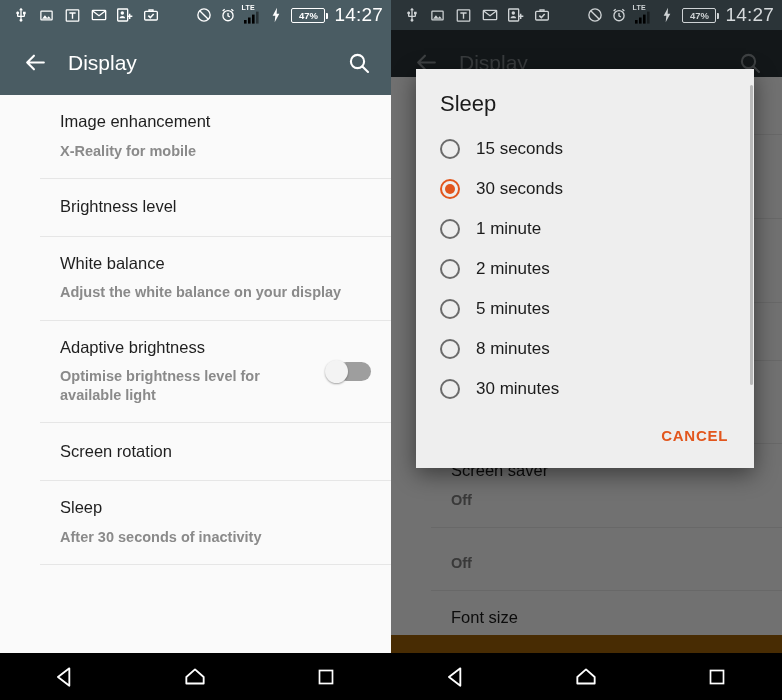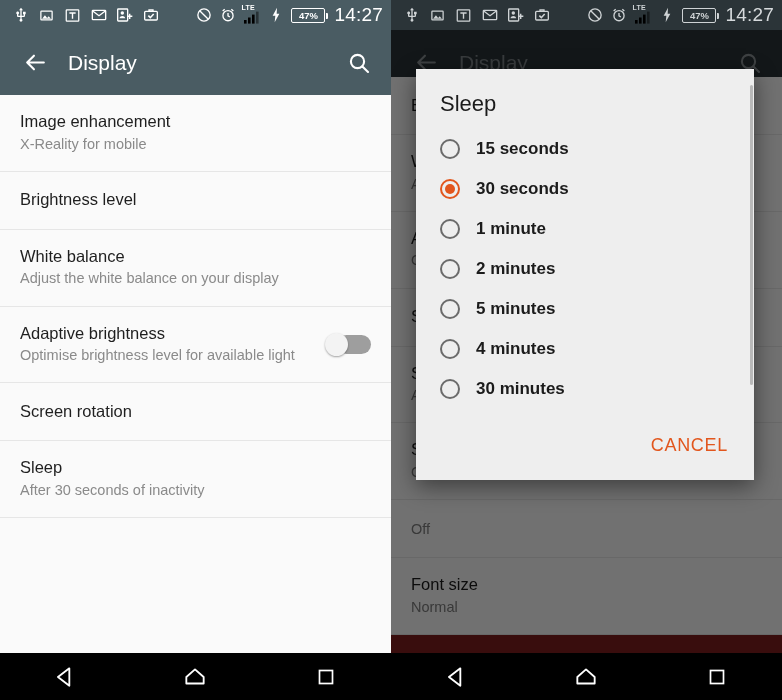--- a/index.html
+++ b/index.html
@@ -23,7 +23,7 @@
     width: 391px;
     height: 700px;
     overflow: hidden;
-    background: #7f1d1d;
+    background: #a16207;
   }
   .phone.right { border-left: 0; }
 

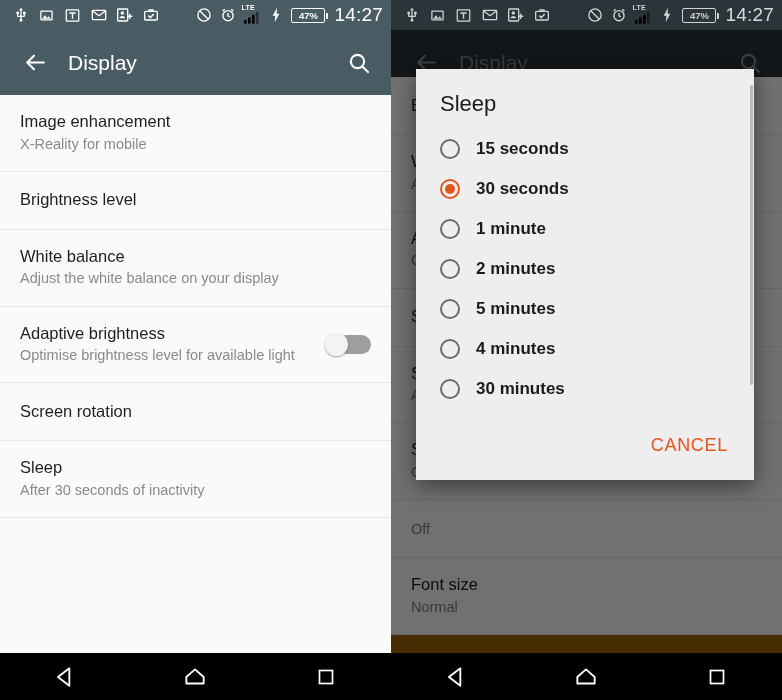--- a/index.html
+++ b/index.html
@@ -155,6 +155,7 @@
     height: 558px;
     overflow: hidden;
     position: relative;
+    padding-left: 40px;
   }
   .row {
     position: relative;

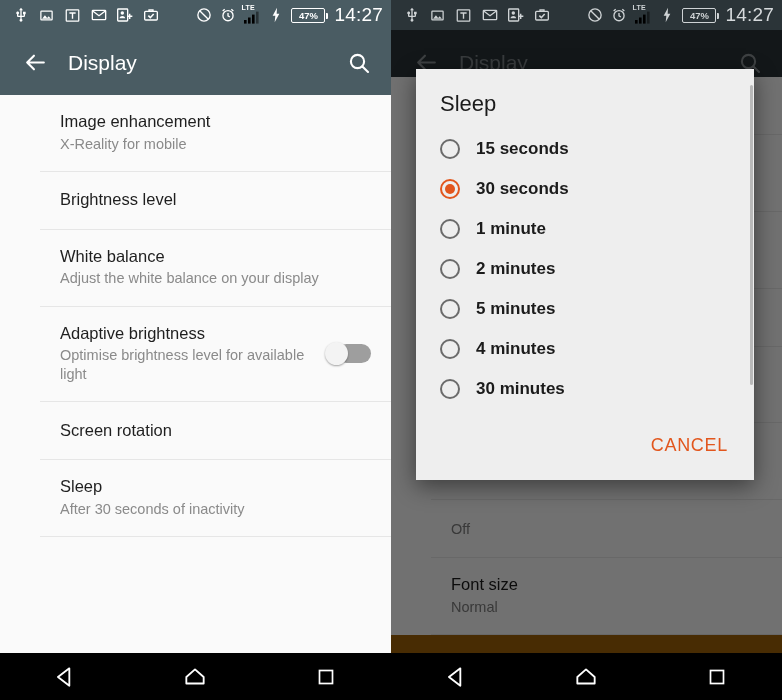--- a/index.html
+++ b/index.html
@@ -176,7 +176,8 @@
     font-size: 14.5px;
     color: #8a8a8a;
     line-height: 1.32;
-    margin-top: 3px;
+    margin-top: 10px;
+    font-weight: bold;
   }
   .switch {
     flex: 0 0 auto;

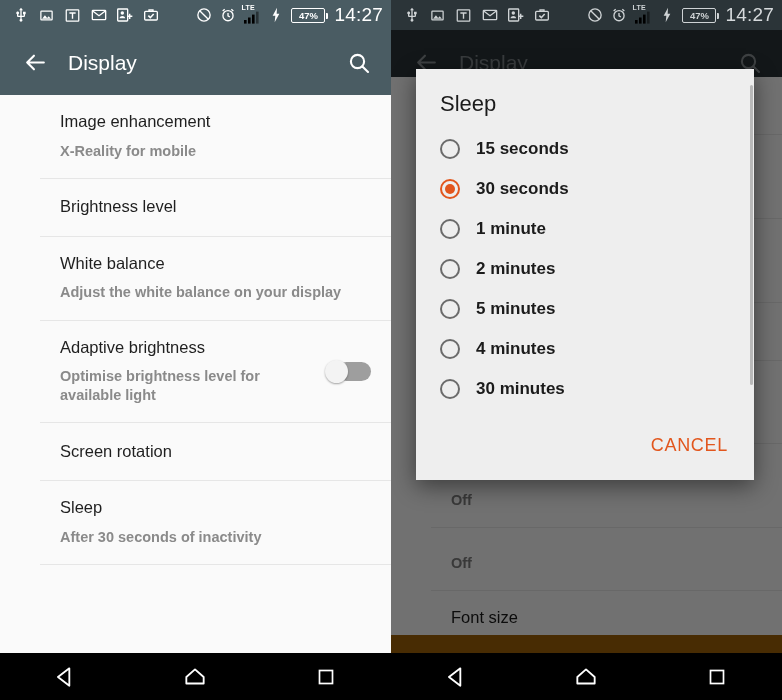--- a/index.html
+++ b/index.html
@@ -259,7 +259,7 @@
     font-weight: normal;
     margin: 0;
   }
-  .opt-list { padding: 0 16px 2px 0; font-weight: bold; }
+  .opt-list { padding: 0 16px 2px 0; }
   .opt {
     display: flex;
     align-items: center;

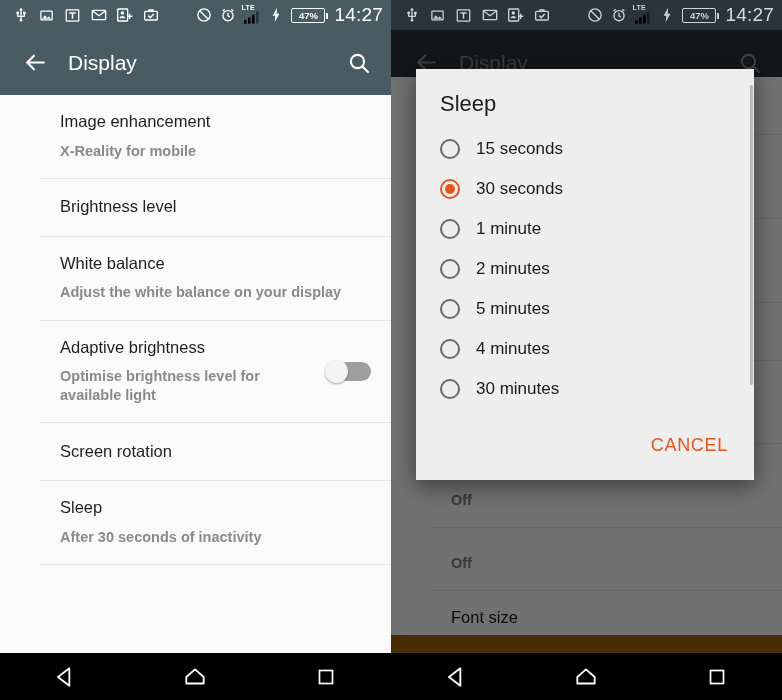--- a/index.html
+++ b/index.html
@@ -653,7 +653,7 @@
         </div>
         <div class="opt">
           <span class="radio"></span>
-          <span class="opt-label">4 minutes</span>
+          <span class="opt-label">8 minutes</span>
         </div>
         <div class="opt">
           <span class="radio"></span>

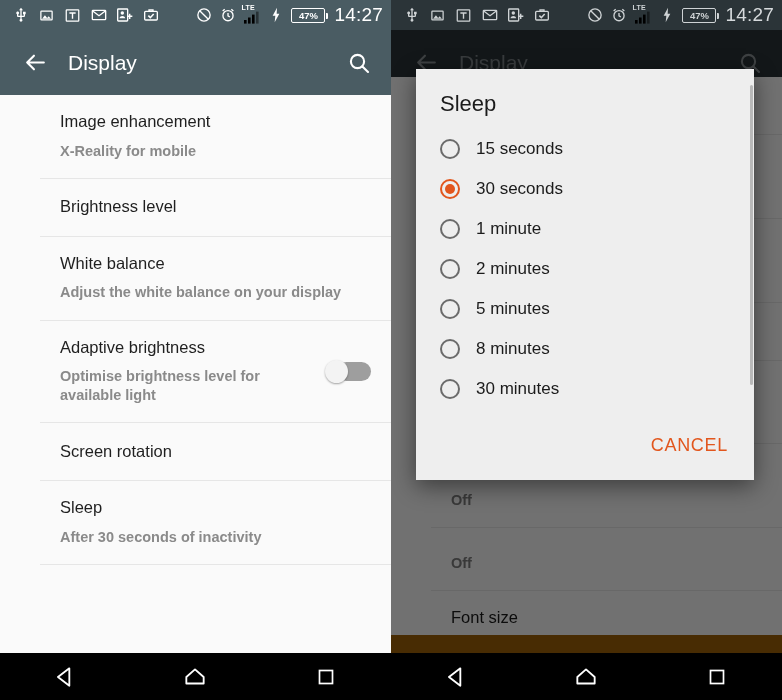--- a/index.html
+++ b/index.html
@@ -301,13 +301,12 @@
     background: none;
     border: none;
     color: #e2561d;
-    font-size: 18px;
-    font-weight: normal;
+    font-size: 15px;
+    font-weight: bold;
     letter-spacing: .7px;
     font-family: "Liberation Sans", sans-serif;
     padding: 6px 8px;
     cursor: pointer;
-    margin-top: 8px;
   }
   .dlg-scroll {
     position: absolute;

